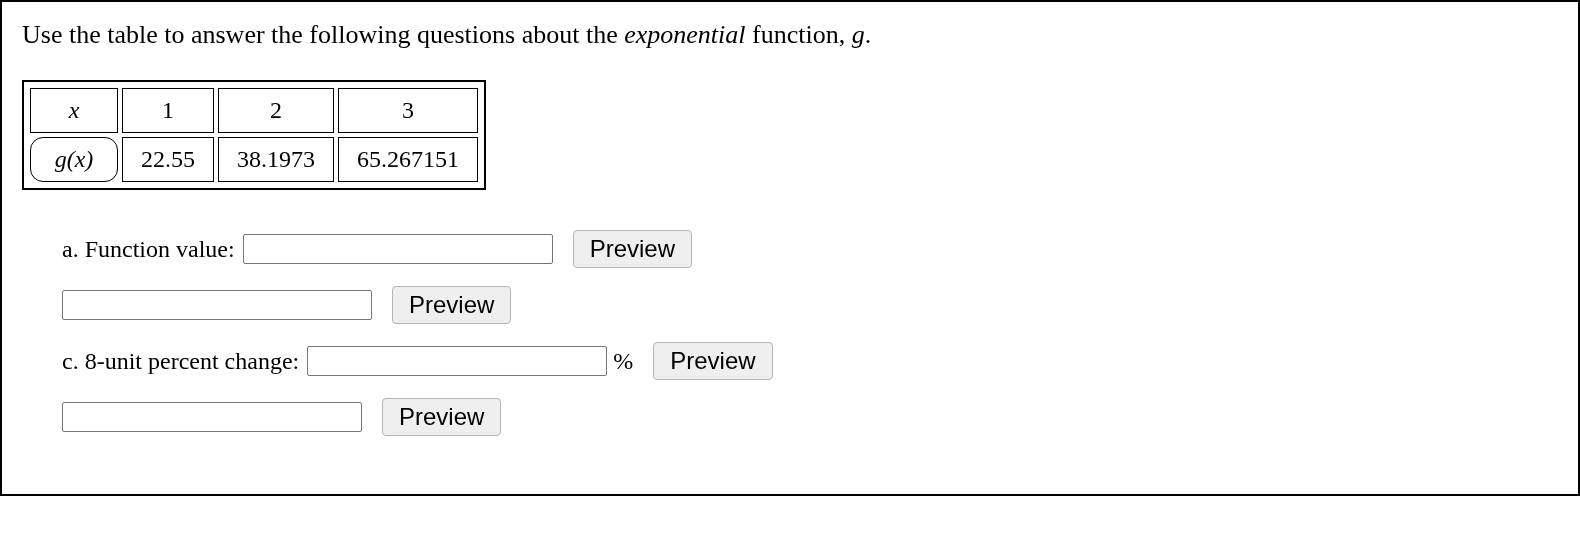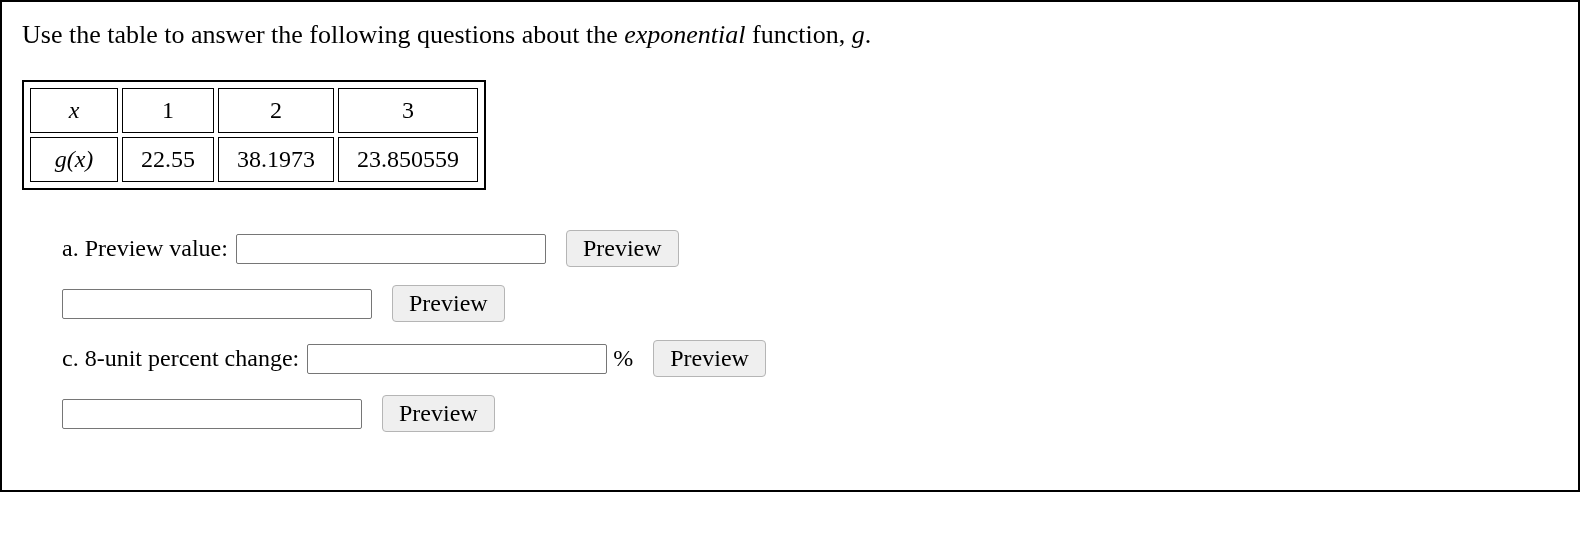--- a/index.html
+++ b/index.html
@@ -37,7 +37,7 @@
     white-space: nowrap;
   }
   table.data td.head-x { font-style: italic; width: 50px; }
-  table.data td.head-gx { font-style: italic; }
+  table.data td.head-gx { font-style: italic; border-radius: 13px; }
 
   .questions {
     padding-left: 40px;

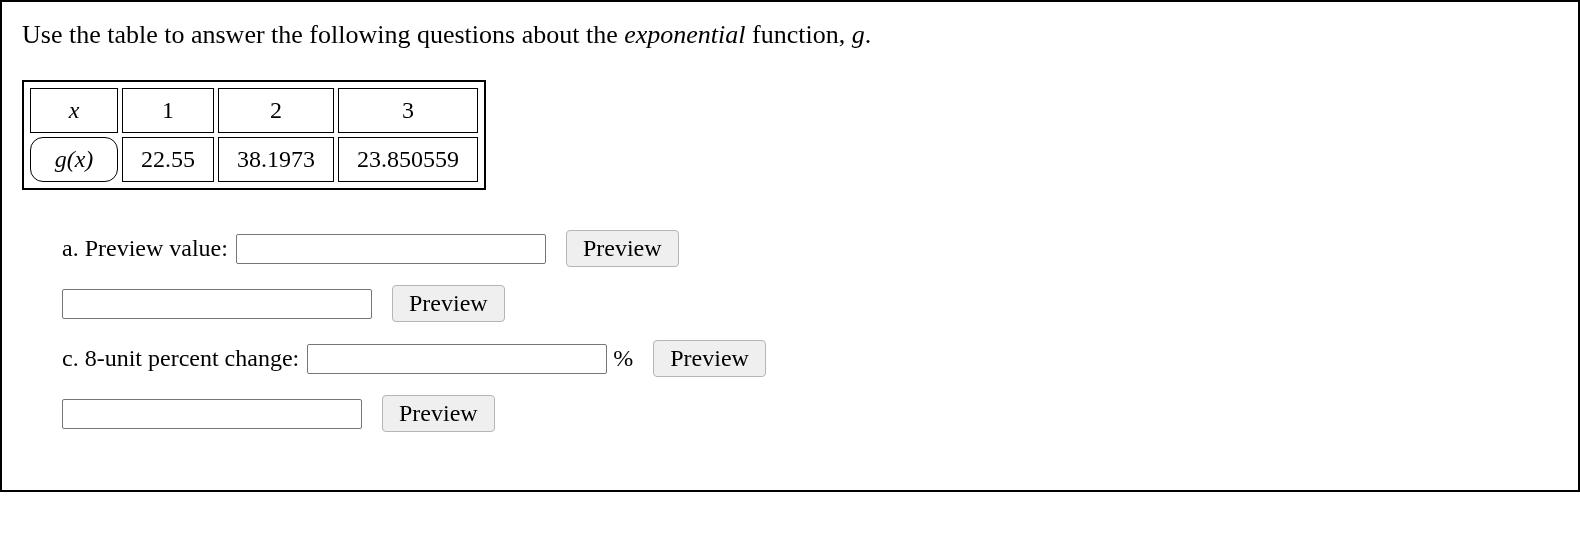--- a/index.html
+++ b/index.html
@@ -98,7 +98,7 @@
       <td class="head-gx"><span style="font-style:italic">g(x)</span></td>
       <td>22.55</td>
       <td>38.1973</td>
-      <td>23.850559</td>
+      <td>65.267151</td>
     </tr>
   </tbody>
     </table>

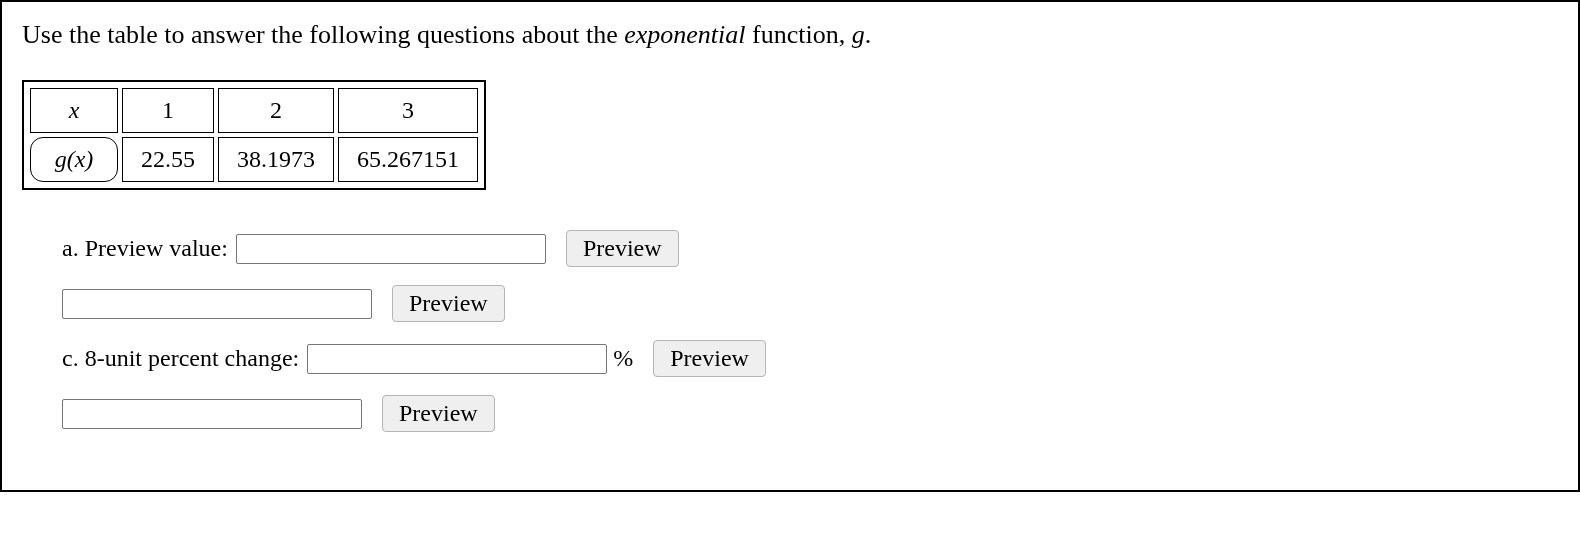--- a/index.html
+++ b/index.html
@@ -106,7 +106,7 @@
   <div class="questions">
 
     <div class="qrow">
-      <span class="qlabel">a. Preview value:</span>
+      <span class="qlabel">a. Function value:</span>
       <input class="answer" style="width: 310px;" type="text">
       <button class="preview">Preview</button>
     </div>

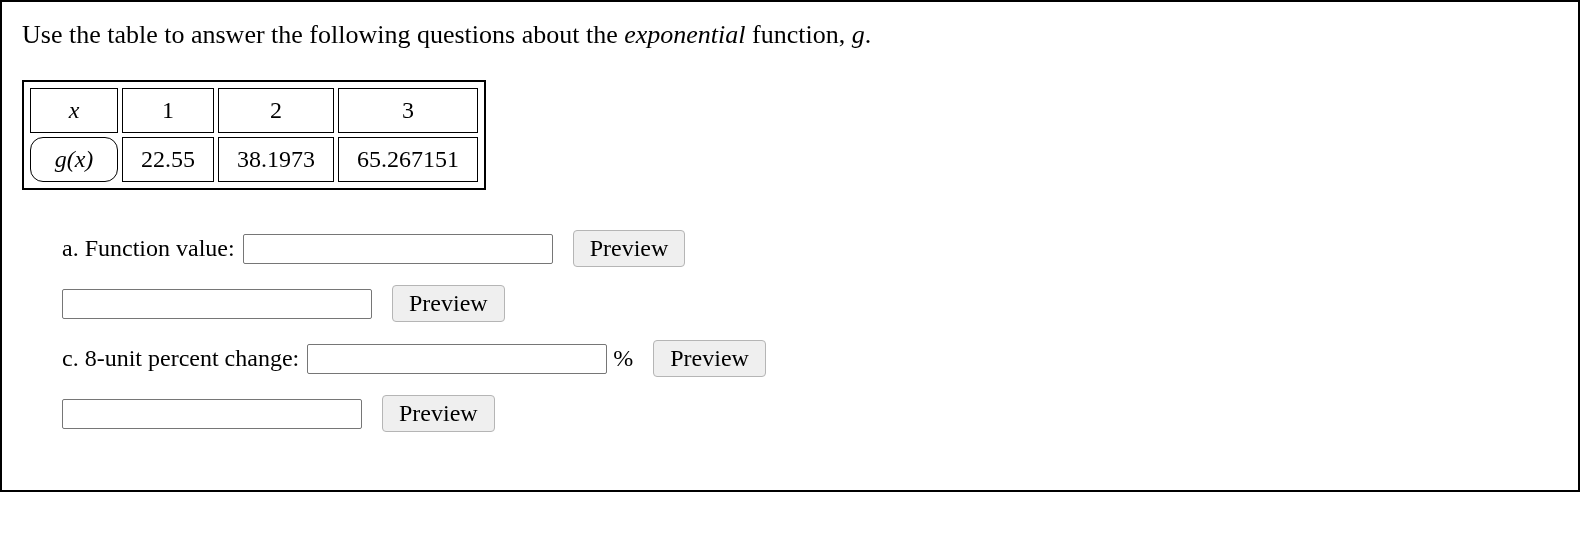--- a/index.html
+++ b/index.html
@@ -67,7 +67,7 @@
     margin-right: 10px;
   }
   button.preview {
-    font-family: Liberation Serif, serif;
+    font-family: Liberation Sans, sans-serif;
     font-size: 24px;
     background: #efefef;
     border: 1px solid #b5b5b5;

